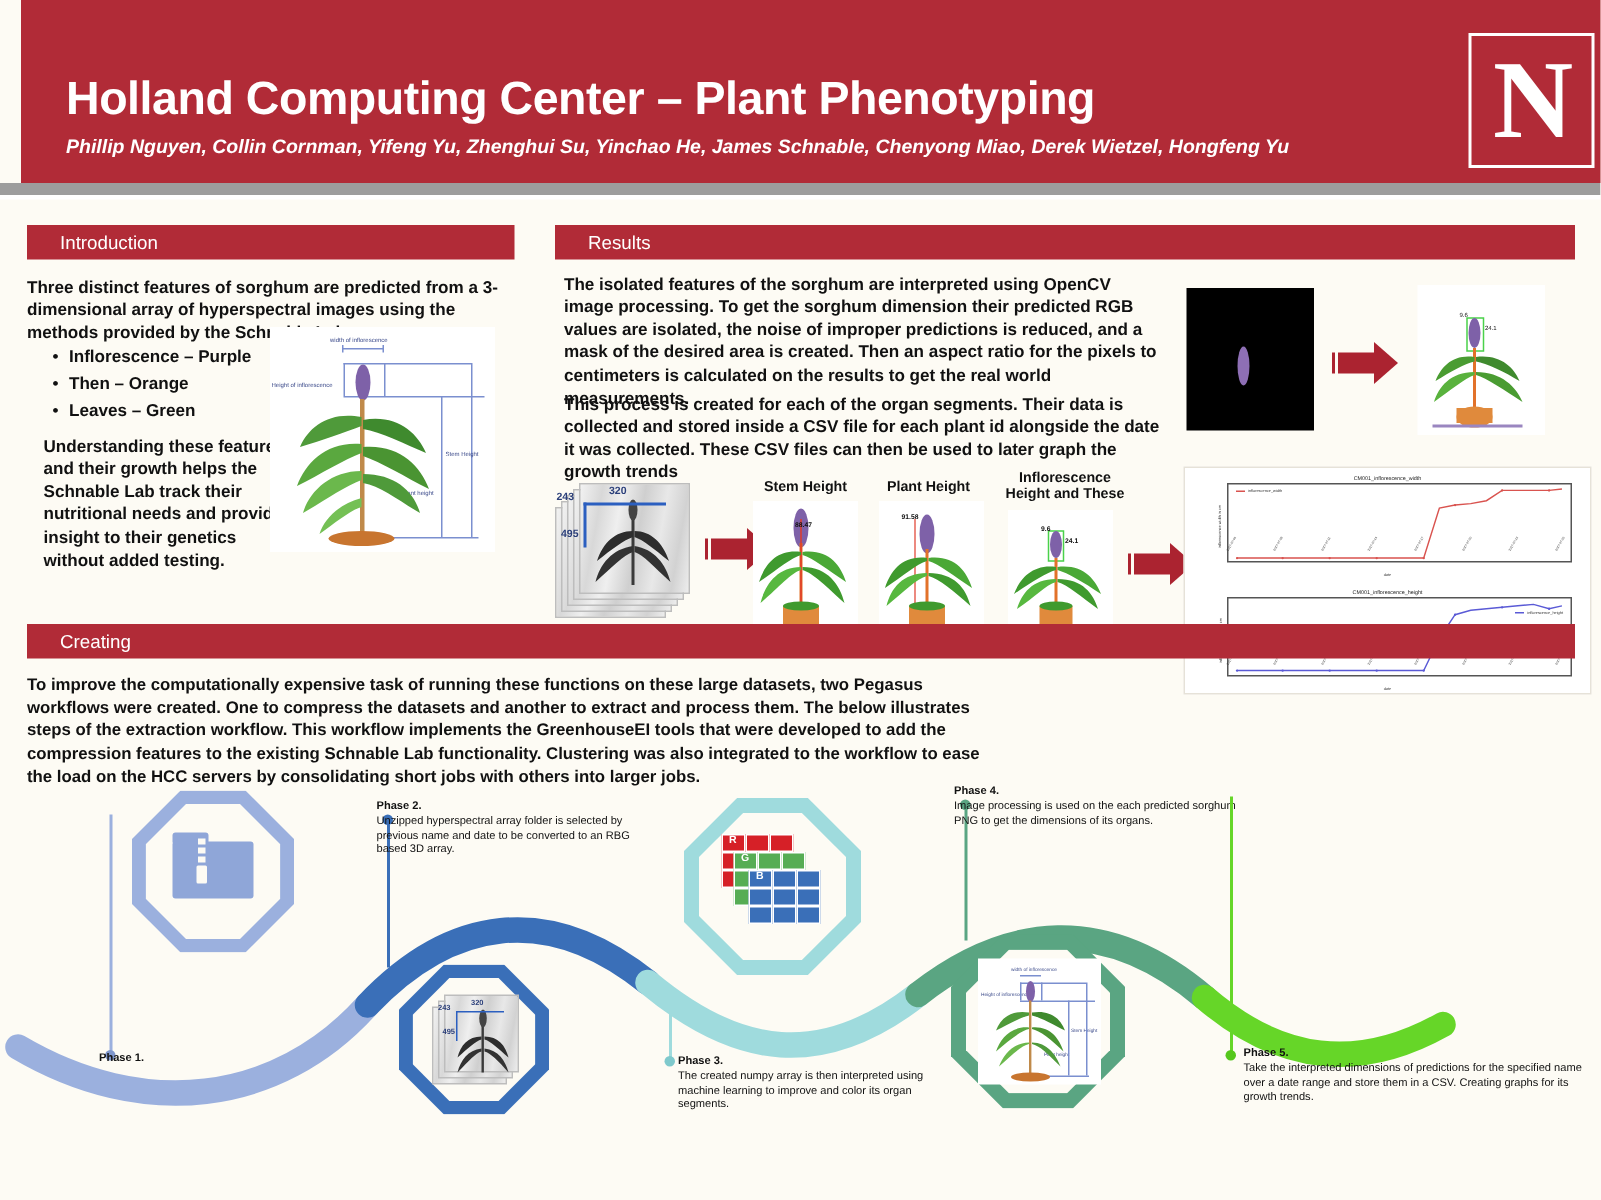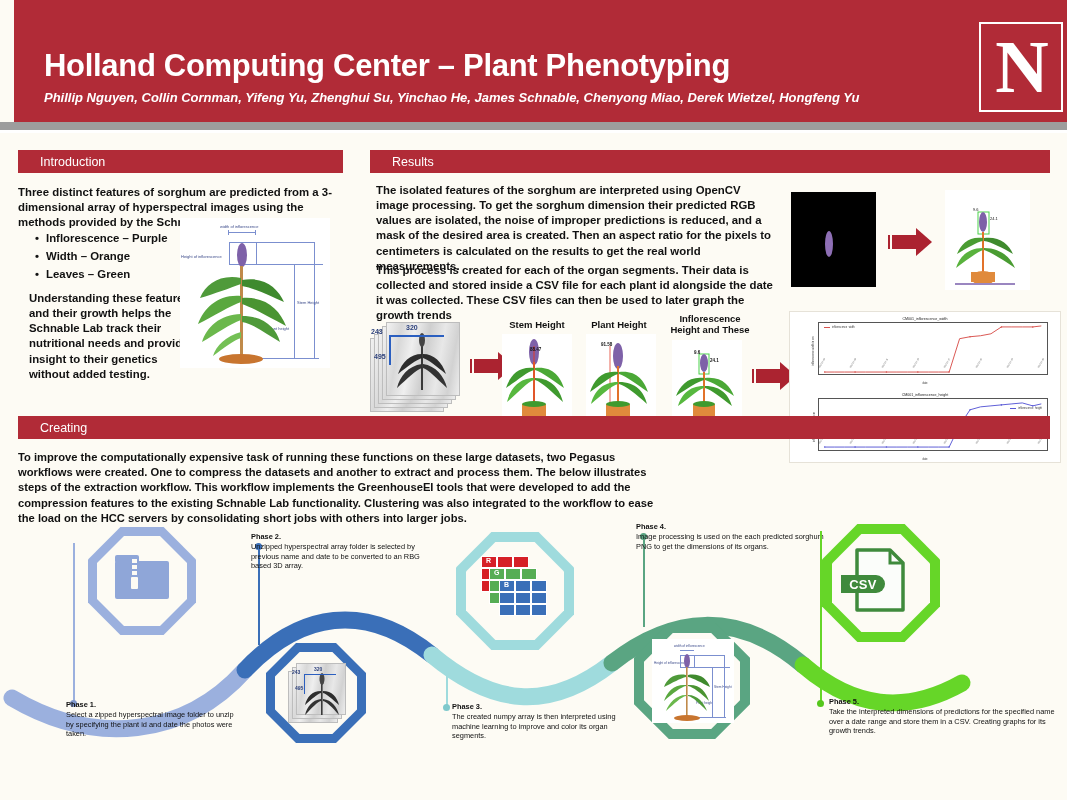--- a/index.html
+++ b/index.html
@@ -161,7 +161,7 @@
 <div class="body-text intro-p1">Three distinct features of sorghum are predicted from a 3-dimensional array of hyperspectral images using the methods provided by the Schnable Lab.</div>
 <ul class="body-text intro-list">
   <li>Inflorescence – Purple</li>
-  <li>Width – Orange</li>
+  <li>Then – Orange</li>
   <li>Leaves – Green</li>
 </ul>
 <div class="body-text intro-p2">Understanding these features and their growth helps the Schnable Lab track their nutritional needs and provides insight to their genetics without added testing.</div>

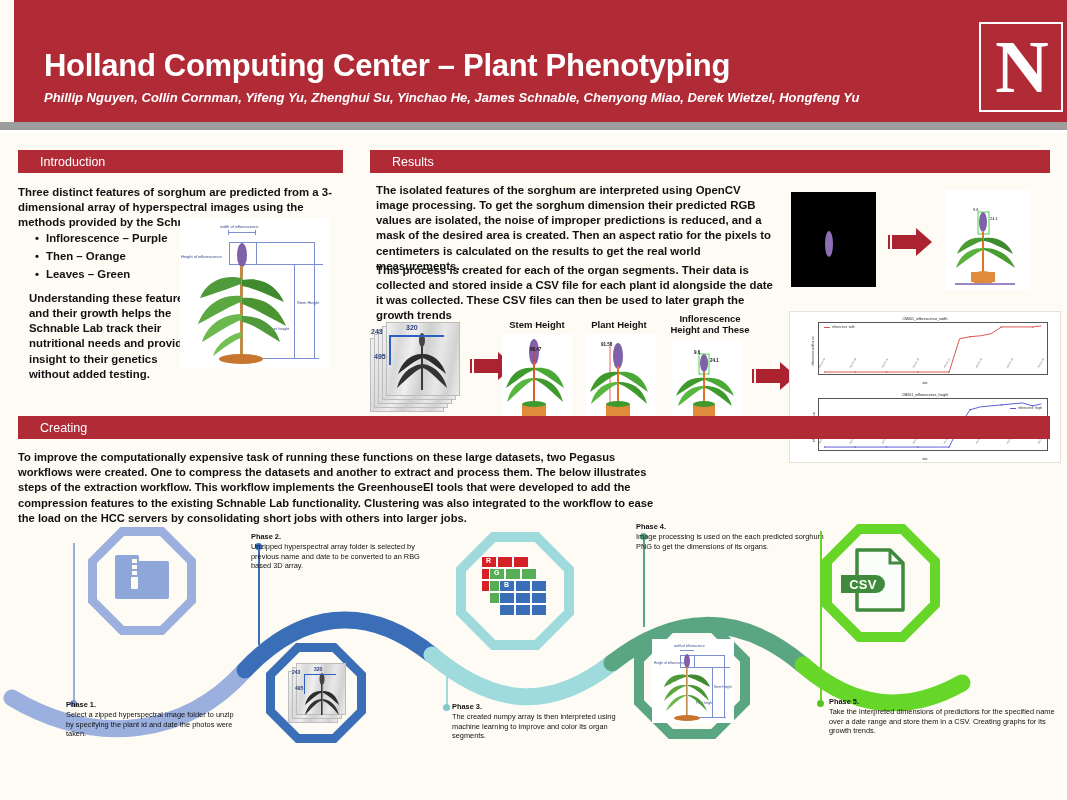--- a/index.html
+++ b/index.html
@@ -530,17 +530,6 @@
     <span>Image processing is used on the each predicted sorghum PNG to get the dimensions of its organs.</span>
   </div>
 
-  <div class="oct" style="left:822px;top:9px;width:118px;height:118px;">
-    <div class="ring" style="background:#66d628;"></div>
-    <div class="inner" style="left:10px;top:10px;width:98px;height:98px;"></div>
-    <div class="csv-doc" style="left:32px;top:24px;width:52px;height:64px;">
-      <svg width="52" height="64" style="position:absolute;left:0;top:0;">
-        <path d="M3 2 L36 2 L49 15 L49 62 L3 62 Z" fill="#fbfdfa" stroke="#3f8a3c" stroke-width="3.5" stroke-linejoin="round"></path>
-        <path d="M36 2 L36 15 L49 15" fill="none" stroke="#3f8a3c" stroke-width="3"></path>
-      </svg>
-      <div class="csv-tag" style="left:-13px;top:27px;width:44px;height:18px;">CSV</div>
-    </div>
-  </div>
   <div class="stem" style="left:820px;top:16px;height:172px;background:#66d628;"></div>
   <div class="dot" style="left:817px;top:185px;background:#55c71c;"></div>
   <div class="phase-cap" style="left:829px;top:182px;width:230px;">

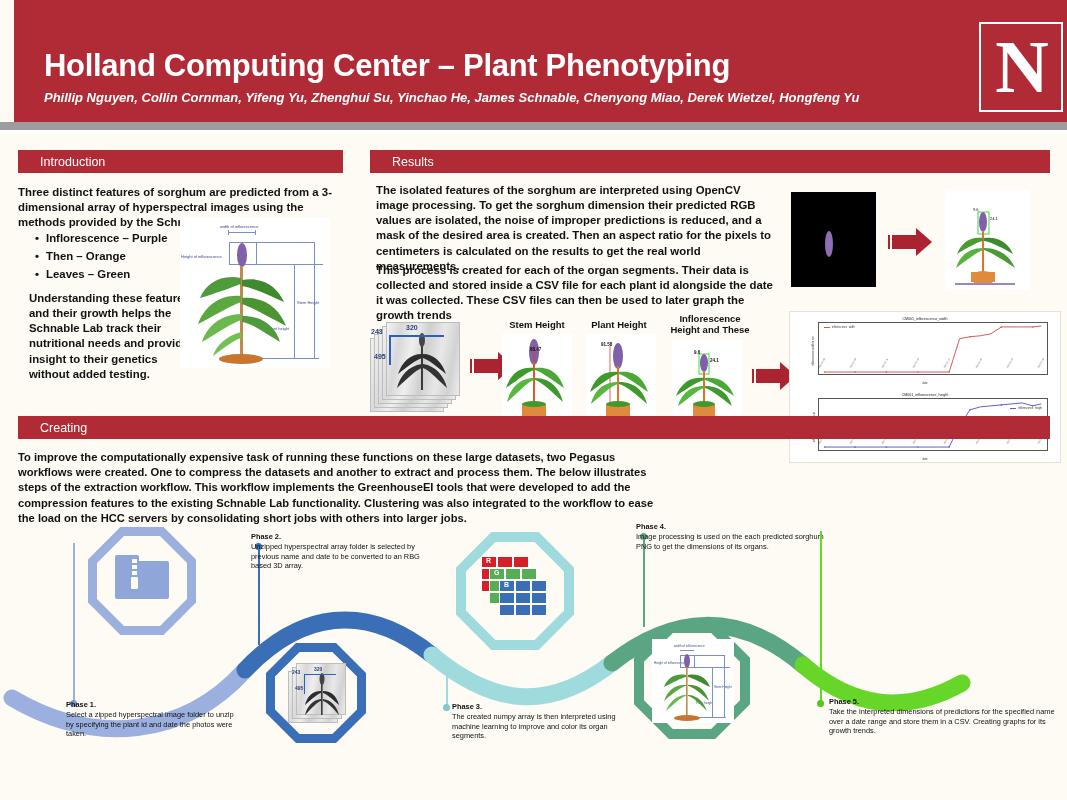--- a/index.html
+++ b/index.html
@@ -424,7 +424,6 @@
   <div class="dot" style="left:70px;top:185px;background:#7f97cd;"></div>
   <div class="phase-cap" style="left:66px;top:185px;width:170px;">
     <b>Phase 1.</b><br>
-    <span>Select a zipped hyperspectral image folder to unzip by specifying the plant id and date the photos were taken.</span>
   </div>
 
   <div class="oct" style="left:266px;top:128px;width:100px;height:100px;">

